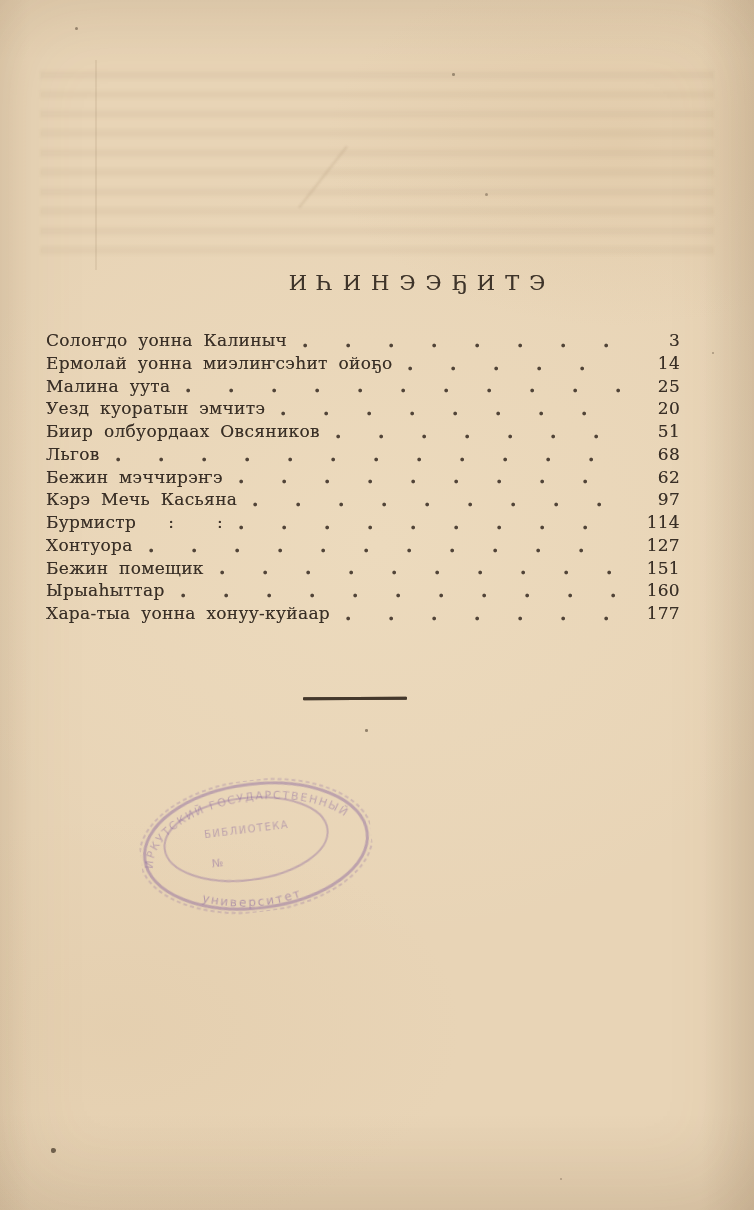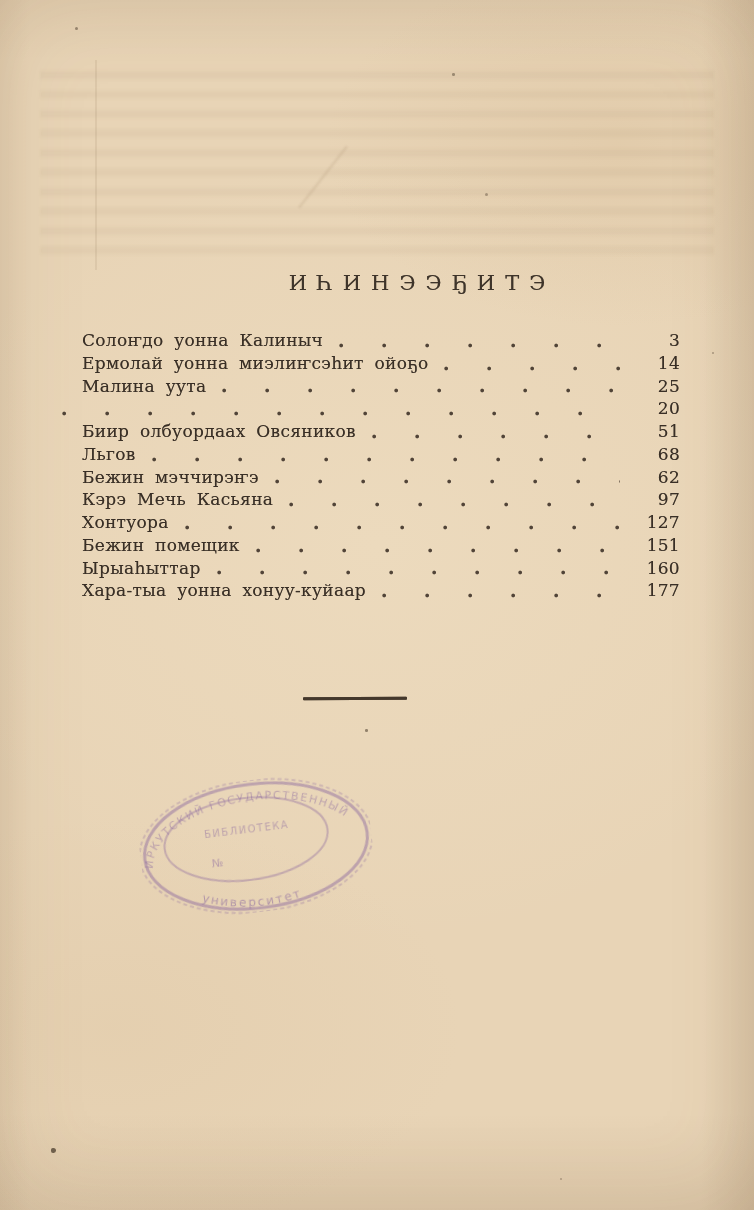--- a/index.html
+++ b/index.html
@@ -65,7 +65,7 @@
     letter-spacing:.3px;word-spacing:5px;
     text-shadow:0 0 .35px rgba(57,47,38,.5);
   }
-  .toc-row .t{white-space:pre;flex:0 0 auto;margin-left:36px;}
+  .toc-row .t{white-space:pre;flex:0 0 auto;}
   .toc-row .leader{
     flex:1 1 auto;align-self:flex-end;height:7px;
     margin:0 14px 4px 16px;

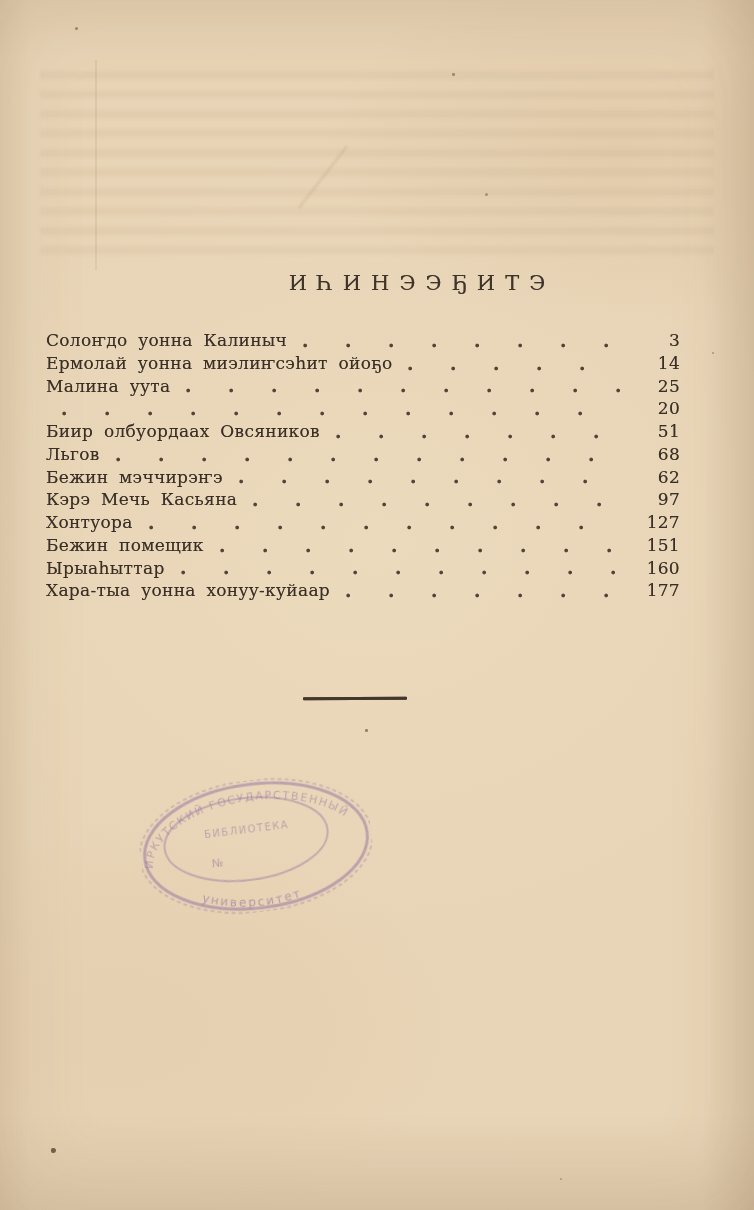--- a/index.html
+++ b/index.html
@@ -125,6 +125,7 @@
       <span class="p">25</span>
     </div>
     <div class="toc-row">
+      <span class="t">Уезд куоратын эмчитэ</span>
       <span class="leader"></span>
       <span class="p">20</span>
     </div>

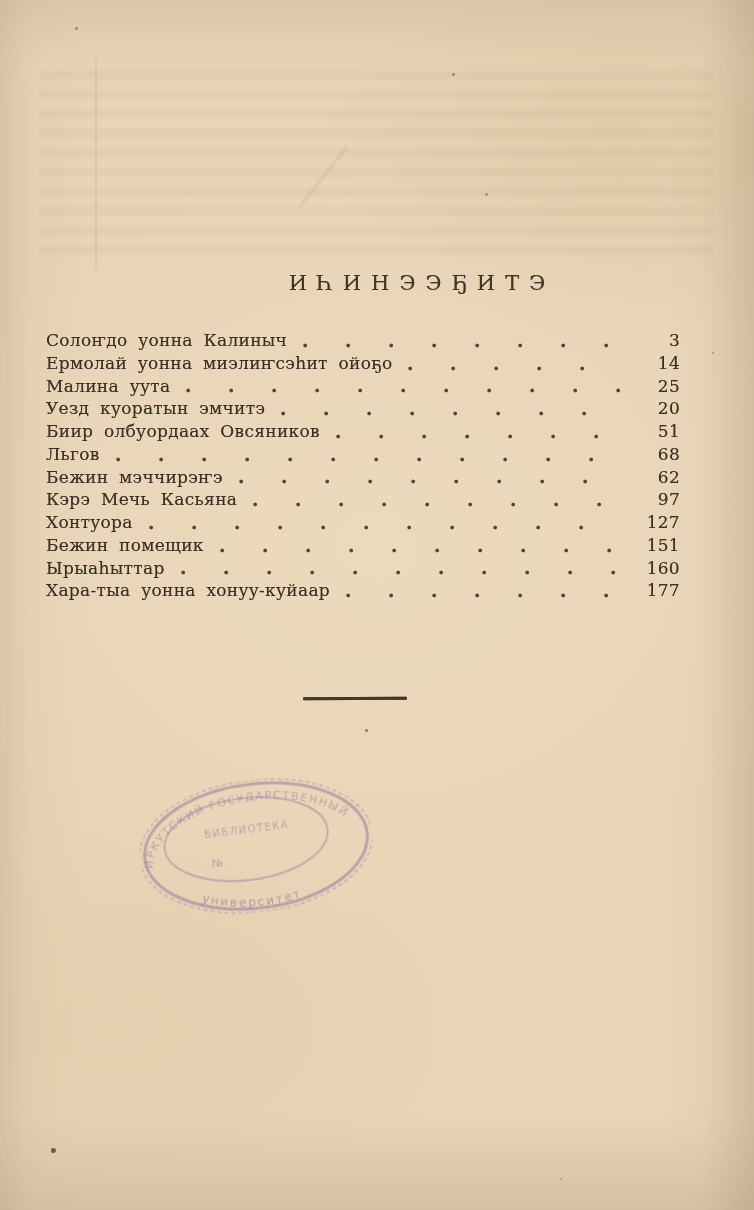--- a/index.html
+++ b/index.html
@@ -148,6 +148,11 @@
       <span class="t">Кэрэ Мечь Касьяна</span>
       <span class="leader"></span>
       <span class="p">97</span>
+    </div>
+    <div class="toc-row">
+      <span class="t">Бурмистр&nbsp;&nbsp;&nbsp;:&nbsp;&nbsp;&nbsp;&nbsp;:</span>
+      <span class="leader"></span>
+      <span class="p">114</span>
     </div>
     <div class="toc-row">
       <span class="t">Хонтуора</span>

